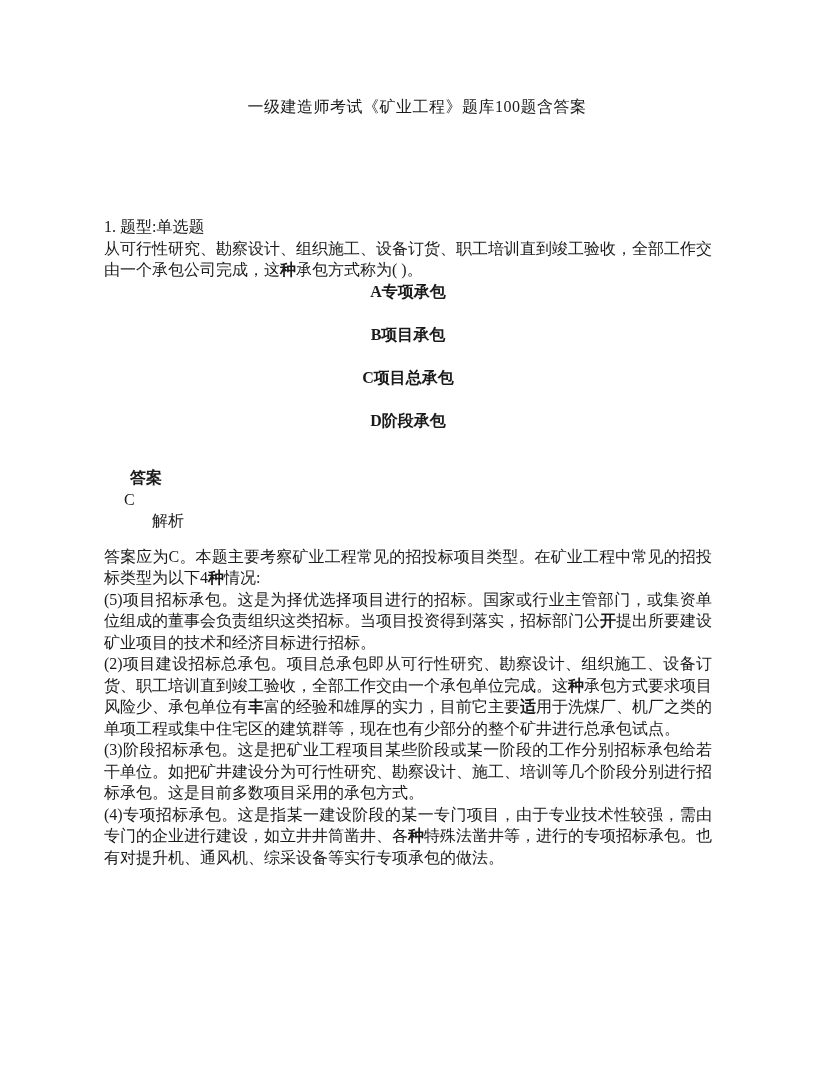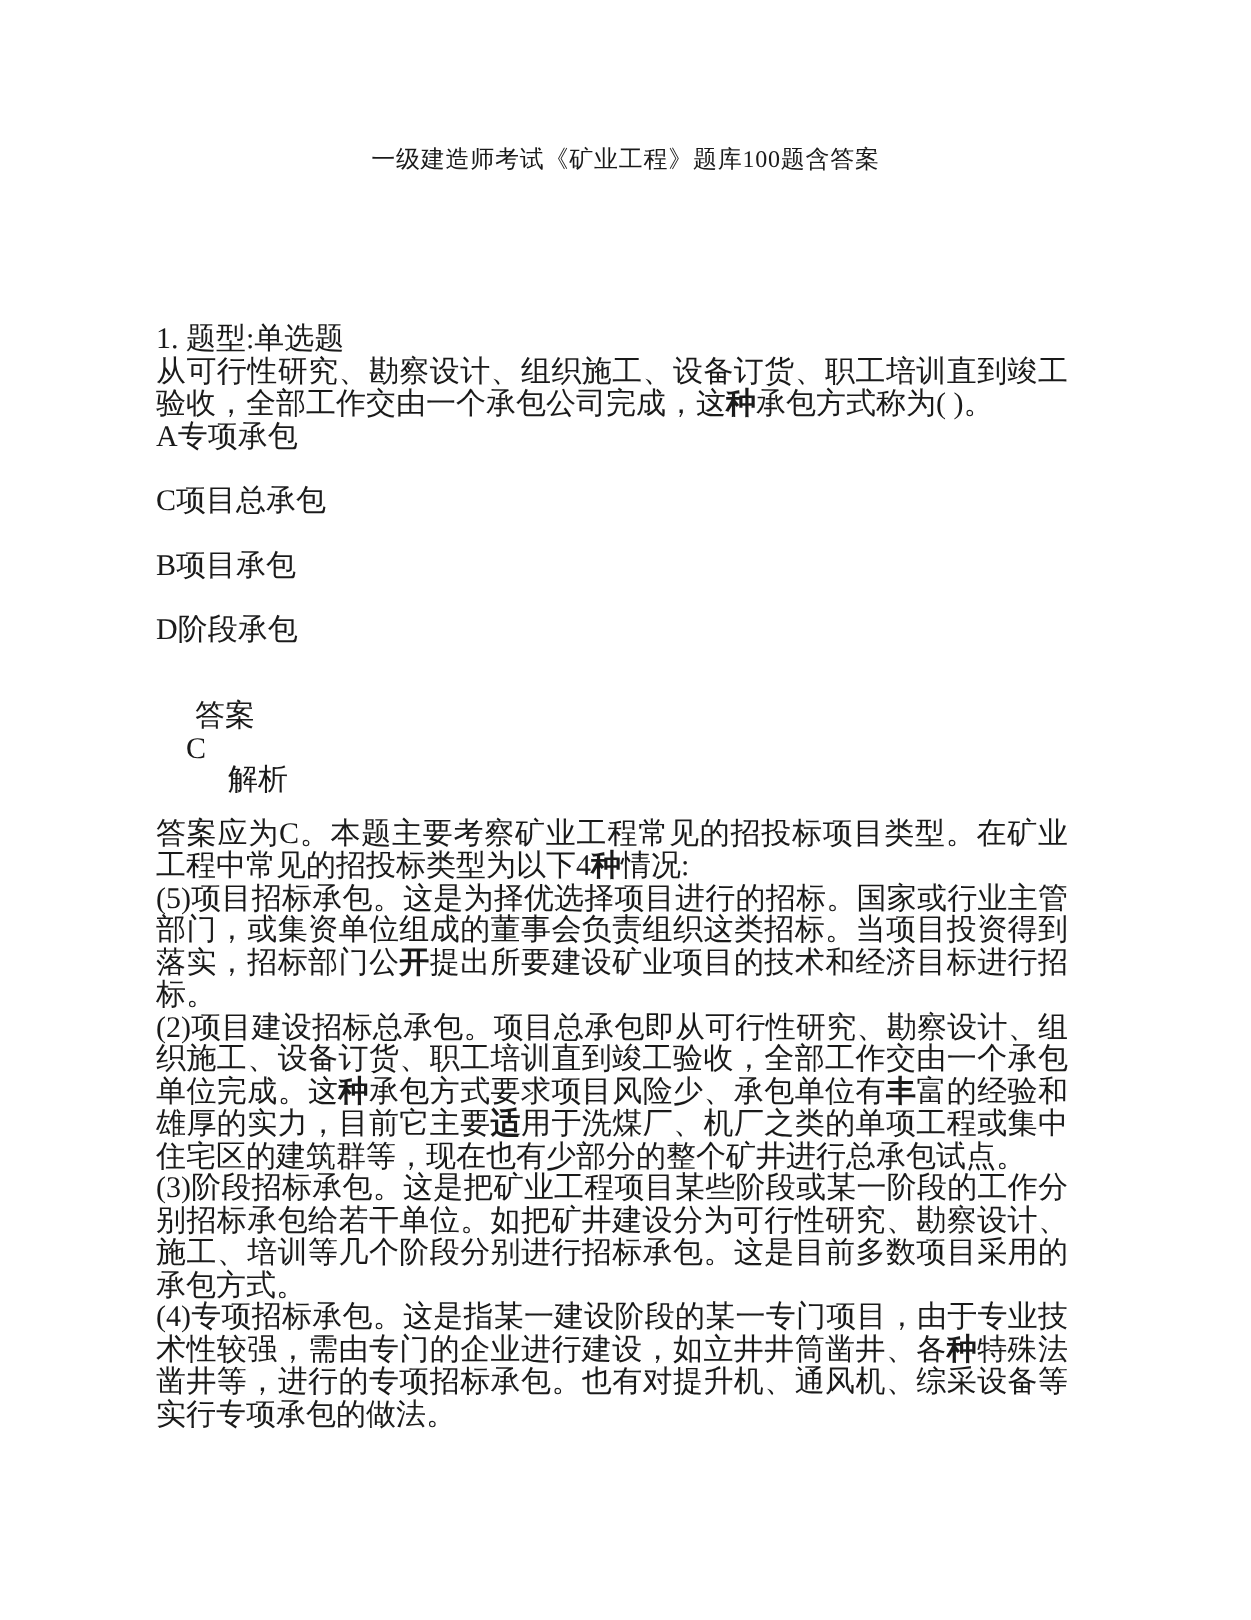--- a/index.html
+++ b/index.html
@@ -19,7 +19,7 @@
   }
   .content {
     position:absolute; top:216px; left:104px; width:608px;
-    font-size:20px; line-height:21.5px; text-align:justify;
+    font-size:16px; line-height:21.5px; text-align:justify;
   }
   .q-header { text-align:left; }
   .option { margin-top:21.5px; text-align:left; }

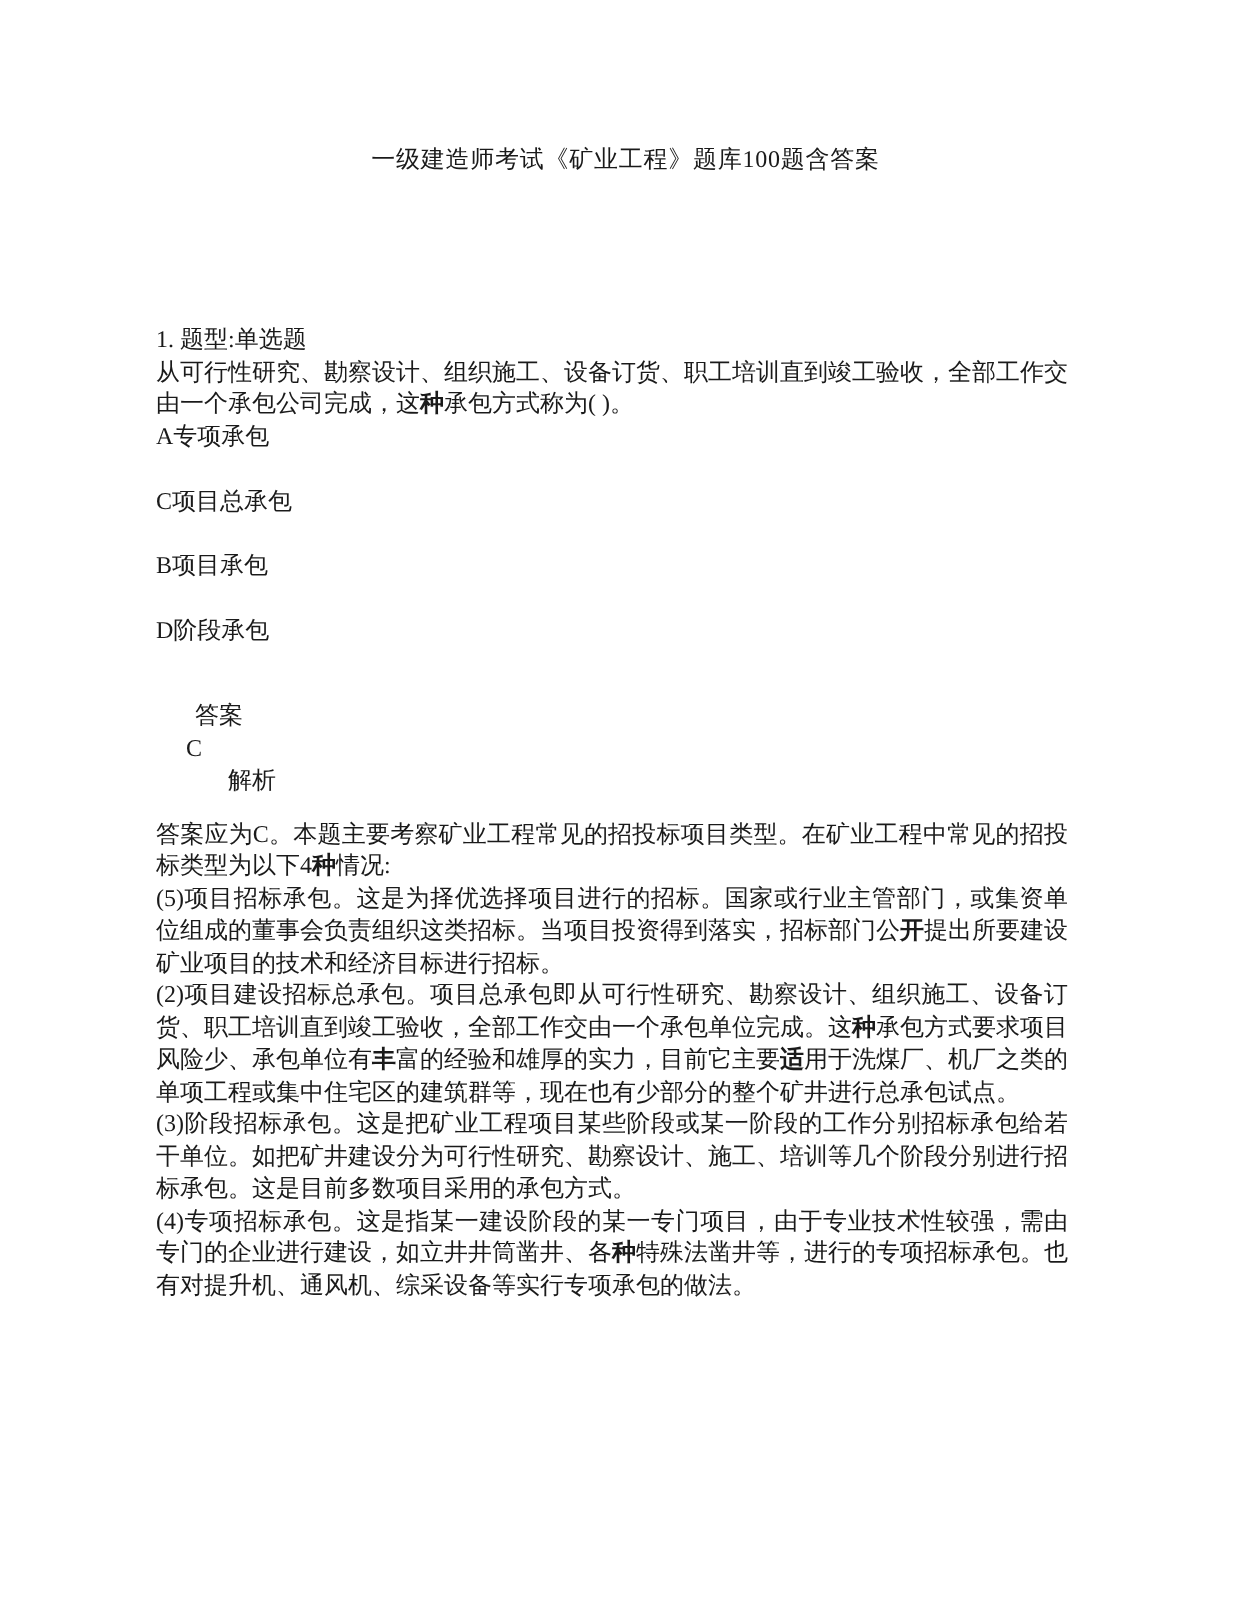--- a/index.html
+++ b/index.html
@@ -22,7 +22,7 @@
     font-size:16px; line-height:21.5px; text-align:justify;
   }
   .q-header { text-align:left; }
-  .option { margin-top:21.5px; text-align:left; }
+  .option { margin-top:21.5px; text-align:center;font-weight:bold; }
   .option.first { margin-top:0; }
   .answer-block { margin-top:36px; text-align:left; }
   .answer-label { padding-left:26px; }

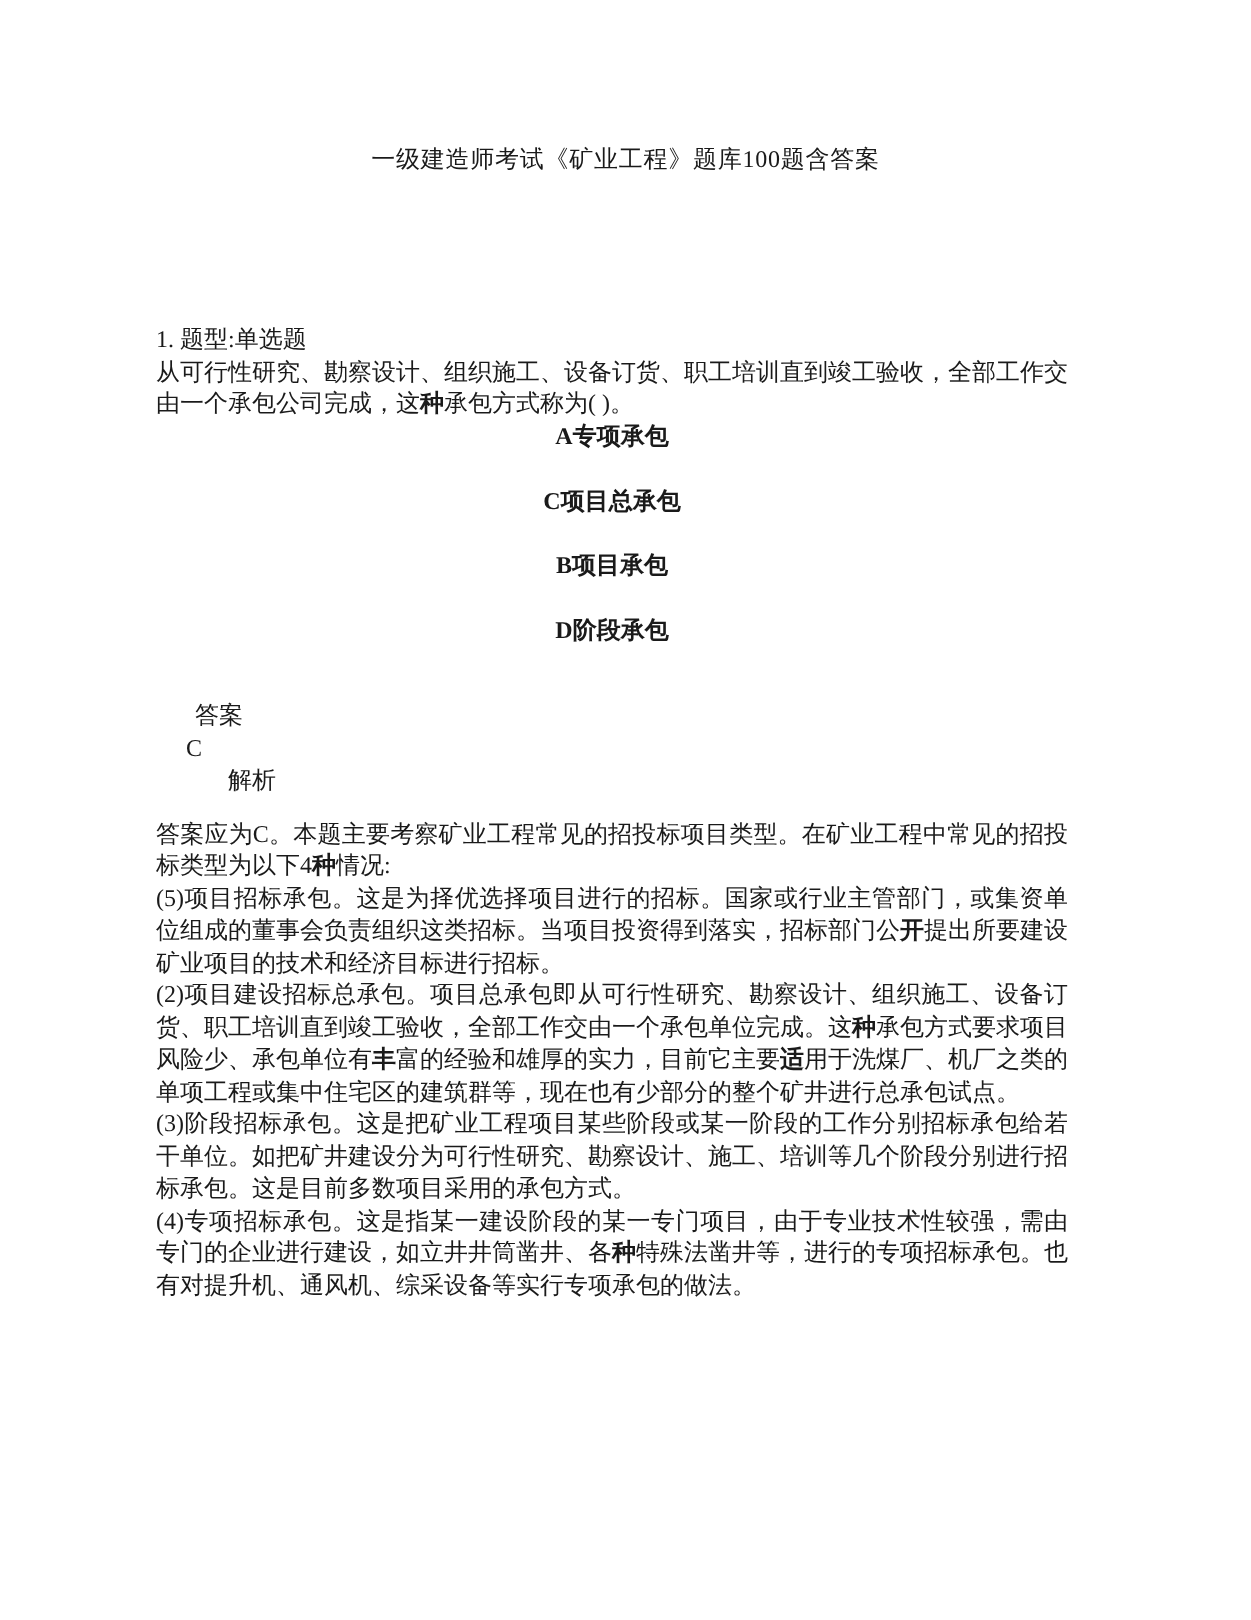--- a/index.html
+++ b/index.html
@@ -48,10 +48,10 @@
       <span>A</span><span>专项承包</span>
     </div>
     <div class="option">
-      <span>C</span><span>项目总承包</span>
+      <span>B</span><span>项目承包</span>
     </div>
     <div class="option">
-      <span>B</span><span>项目承包</span>
+      <span>C</span><span>项目总承包</span>
     </div>
     <div class="option">
       <span>D</span><span>阶段承包</span>

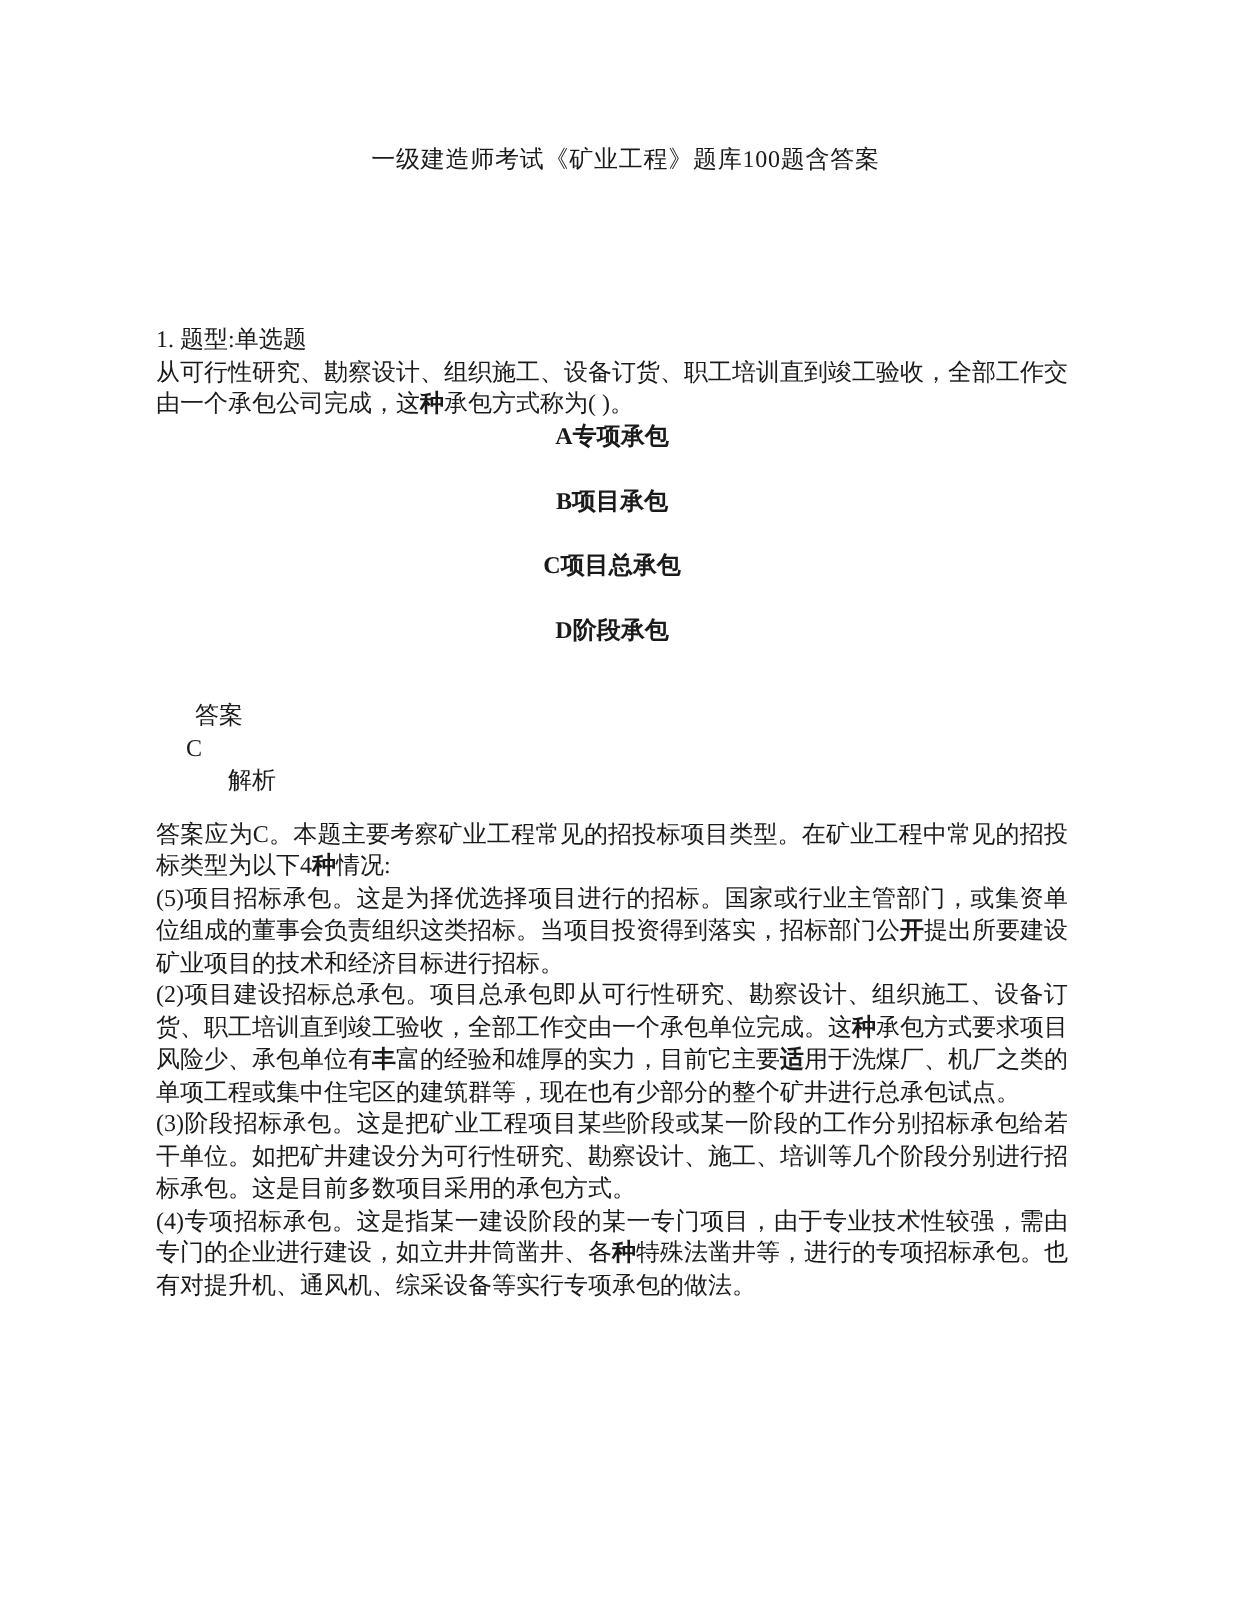--- a/index.html
+++ b/index.html
@@ -25,7 +25,7 @@
   .option { margin-top:21.5px; text-align:center;font-weight:bold; }
   .option.first { margin-top:0; }
   .answer-block { margin-top:36px; text-align:left; }
-  .answer-label { padding-left:26px; }
+  .answer-label { padding-left:26px;font-weight:bold; }
   .answer-value { padding-left:20px; }
   .analysis-label { padding-left:0;margin-left:48px; }
   .analysis-body { margin-top:14px; }

